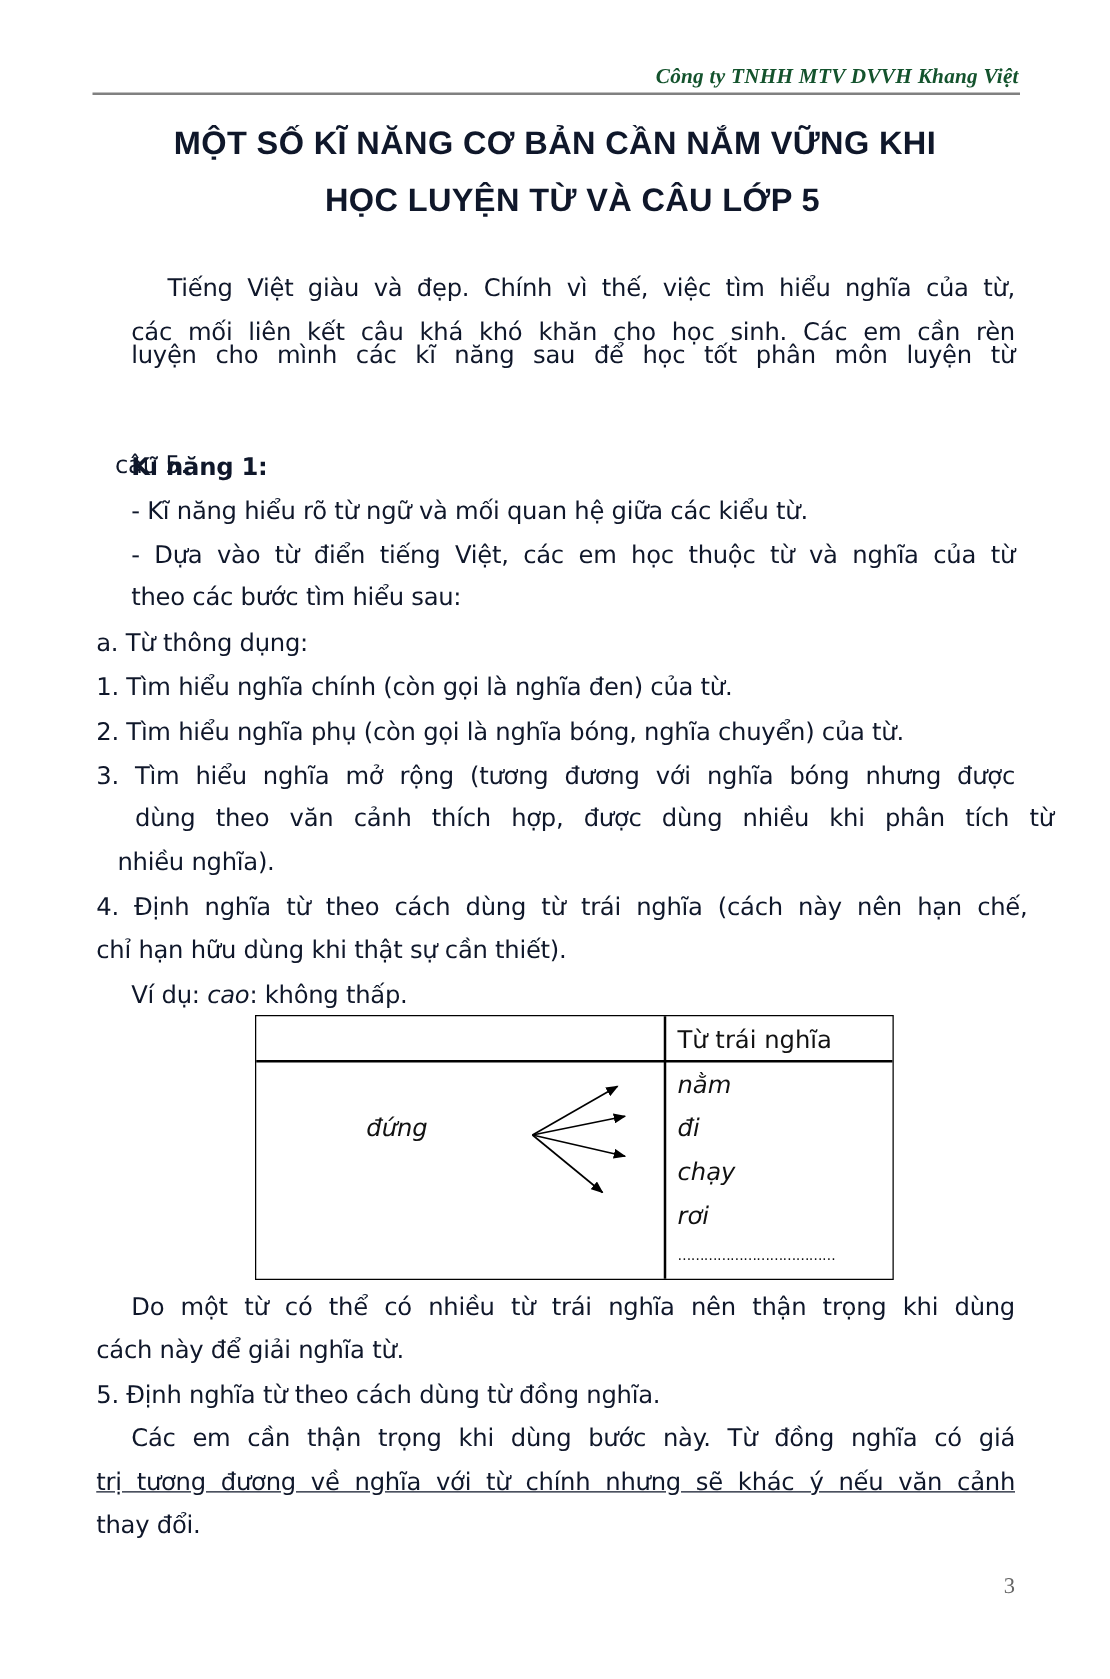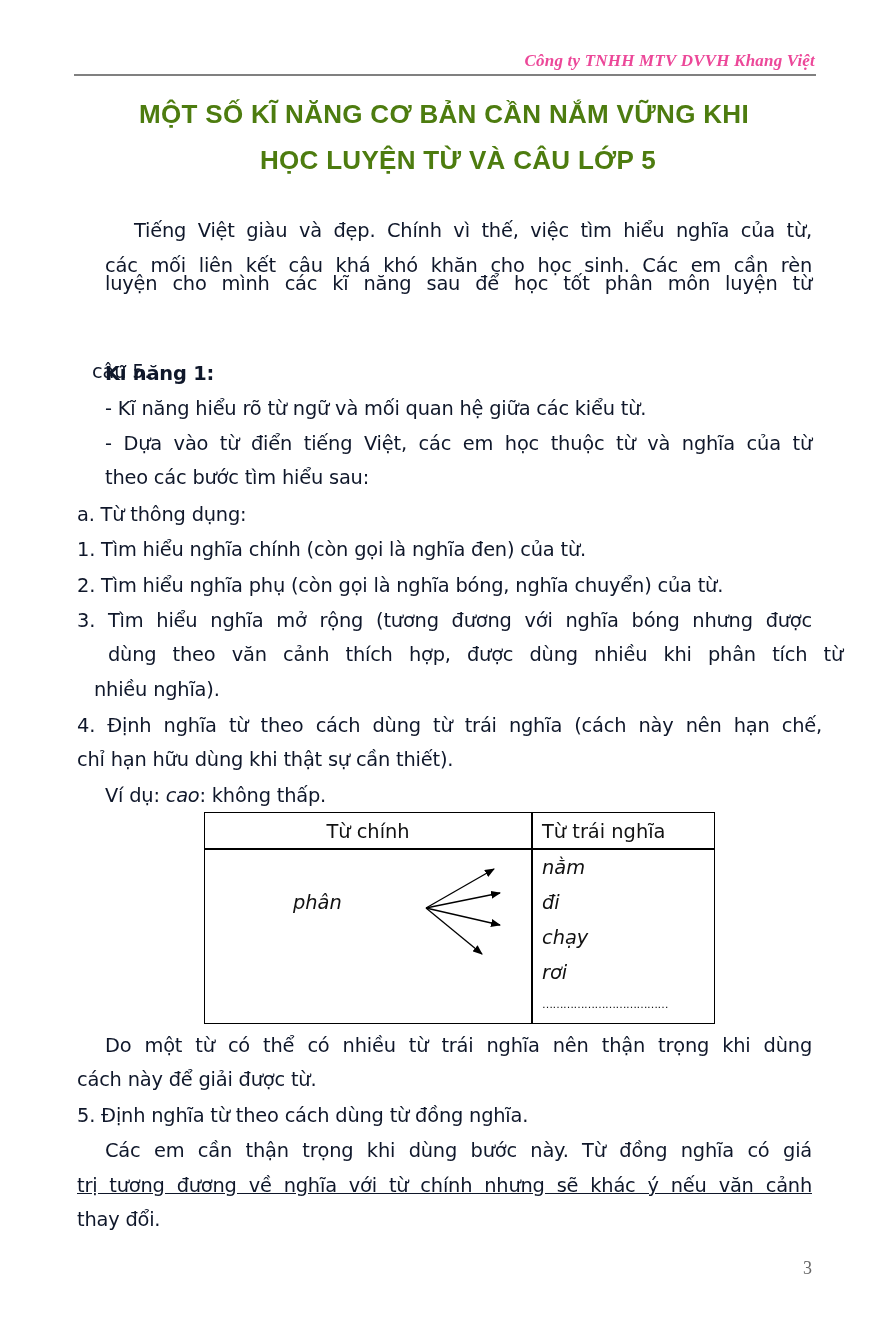--- a/index.html
+++ b/index.html
@@ -6,7 +6,7 @@
   body { width: 888px; height: 1343px; position: relative; overflow: hidden;
          font-family: "DejaVu Sans", sans-serif; color: #111; }
   .header-text { position: absolute; right: 73px; top: 51px; font-family: "Liberation Serif", serif;
-         font-style: italic; font-weight: bold; font-size: 17px; color: #ec4899; letter-spacing: 0.2px; }
+         font-style: italic; font-weight: bold; font-size: 17px; color: #14532d; letter-spacing: 0.2px; }
   .header-rule { position: absolute; left: 74px; top: 74px; width: 742px; height: 2px; background: #808080; }
   .title { position: absolute; left: 0; width: 888px; text-align: center; font-family: "Liberation Sans", sans-serif;
          font-weight: bold; font-size: 26px; letter-spacing: 0.3px; color: #4d7c0f; }

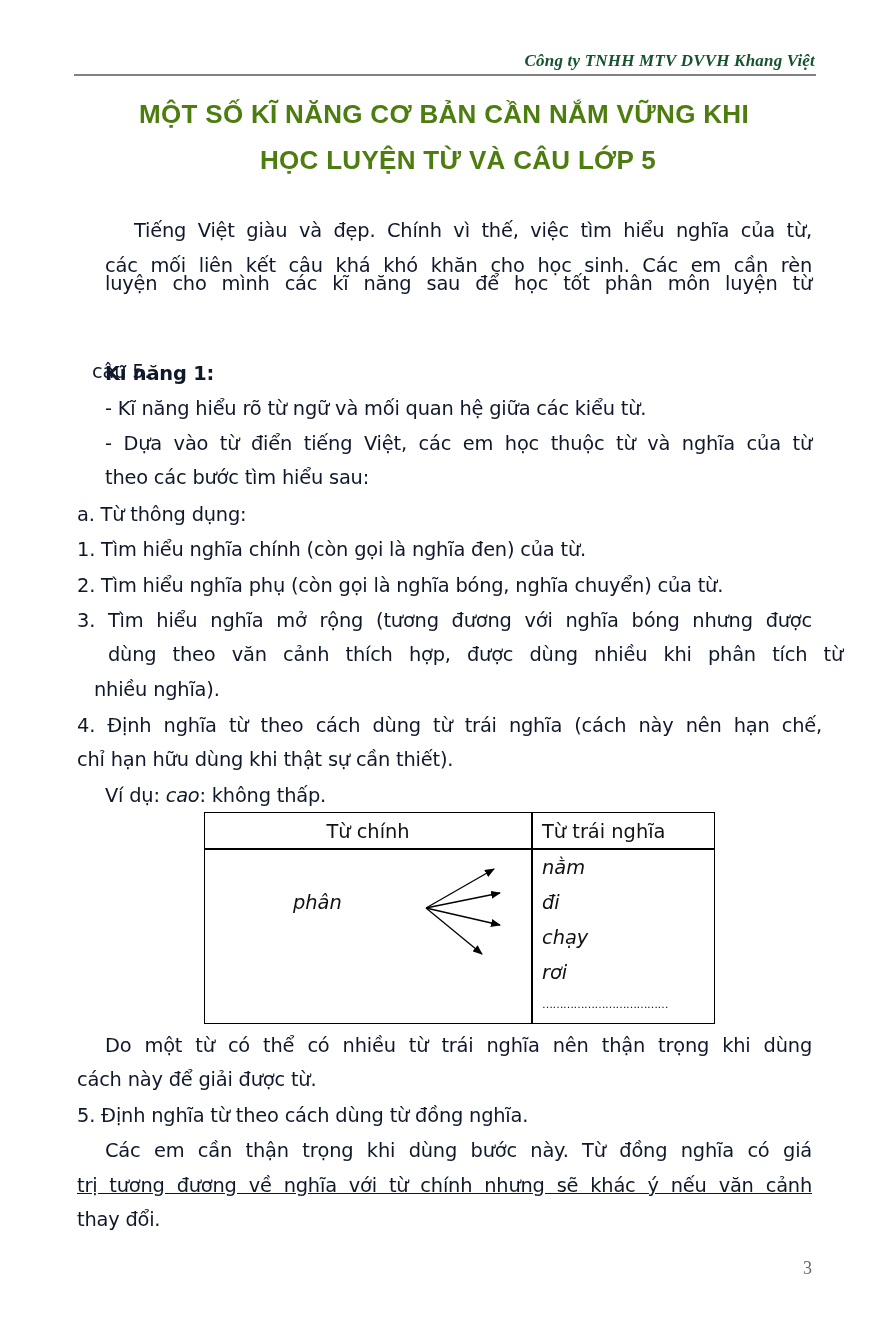--- a/index.html
+++ b/index.html
@@ -9,7 +9,7 @@
          font-style: italic; font-weight: bold; font-size: 17px; color: #14532d; letter-spacing: 0.2px; }
   .header-rule { position: absolute; left: 74px; top: 74px; width: 742px; height: 2px; background: #808080; }
   .title { position: absolute; left: 0; width: 888px; text-align: center; font-family: "Liberation Sans", sans-serif;
-         font-weight: bold; font-size: 26px; letter-spacing: 0.3px; color: #4d7c0f; }
+         font-weight: bold; font-size: 26px; letter-spacing: 0.3px; color: #0f172a; }
   .t1 { top: 99px; }
   .t2 { top: 145px; left: 14px; }
   .line { position: absolute; font-size: 19.4px; white-space: nowrap; color: #0f172a; letter-spacing: -0.2px; }

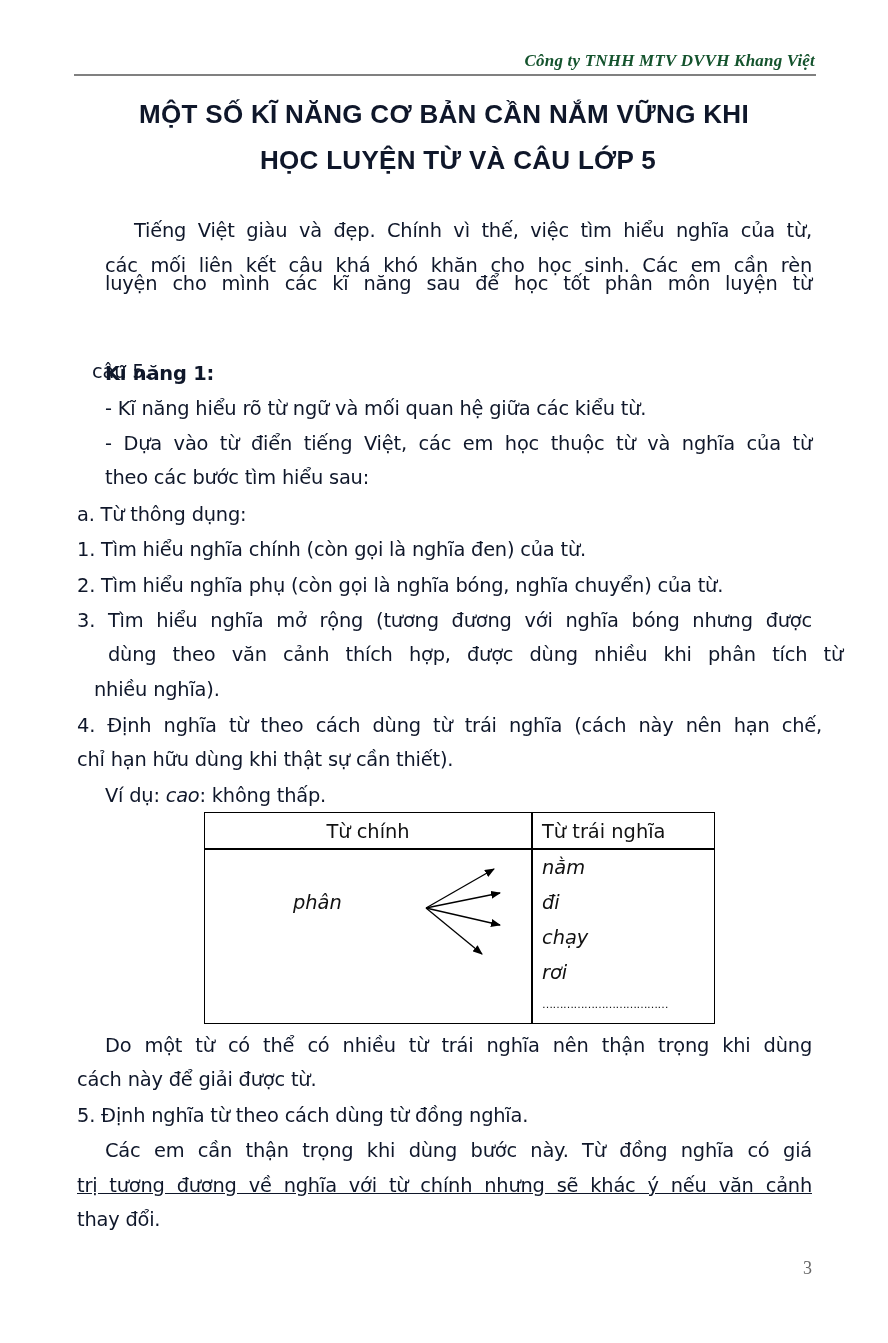--- a/index.html
+++ b/index.html
@@ -57,7 +57,6 @@
 <div class="tbl">
   <div class="hdiv"></div>
   <div class="vdiv"></div>
-  <div class="cell" style="left:0; width:326px; top:7px; text-align:center;">Từ chính</div>
   <div class="cell" style="left:337px; top:7px;">Từ trái nghĩa</div>
   <div class="cell it" style="left:88px; top:78px;">phân</div>
   <svg style="position:absolute; left:215px; top:50px;" width="90" height="100">

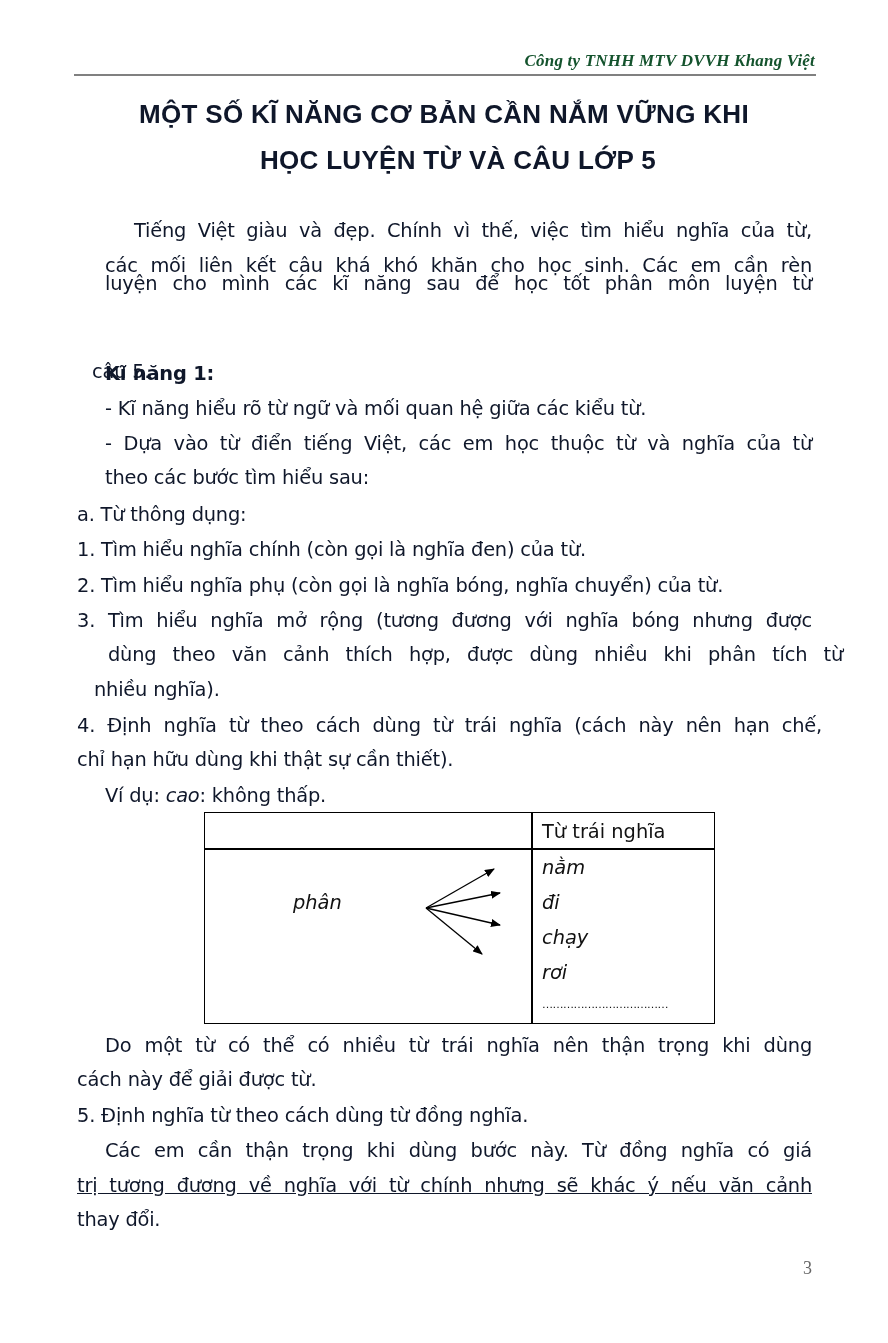--- a/index.html
+++ b/index.html
@@ -58,7 +58,7 @@
   <div class="hdiv"></div>
   <div class="vdiv"></div>
   <div class="cell" style="left:337px; top:7px;">Từ trái nghĩa</div>
-  <div class="cell it" style="left:88px; top:78px;">phân</div>
+  <div class="cell it" style="left:88px; top:78px;">đứng</div>
   <svg style="position:absolute; left:215px; top:50px;" width="90" height="100">
     <defs>
       <marker id="ah" markerWidth="10" markerHeight="8" refX="9" refY="4" orient="auto" markerUnits="userSpaceOnUse">

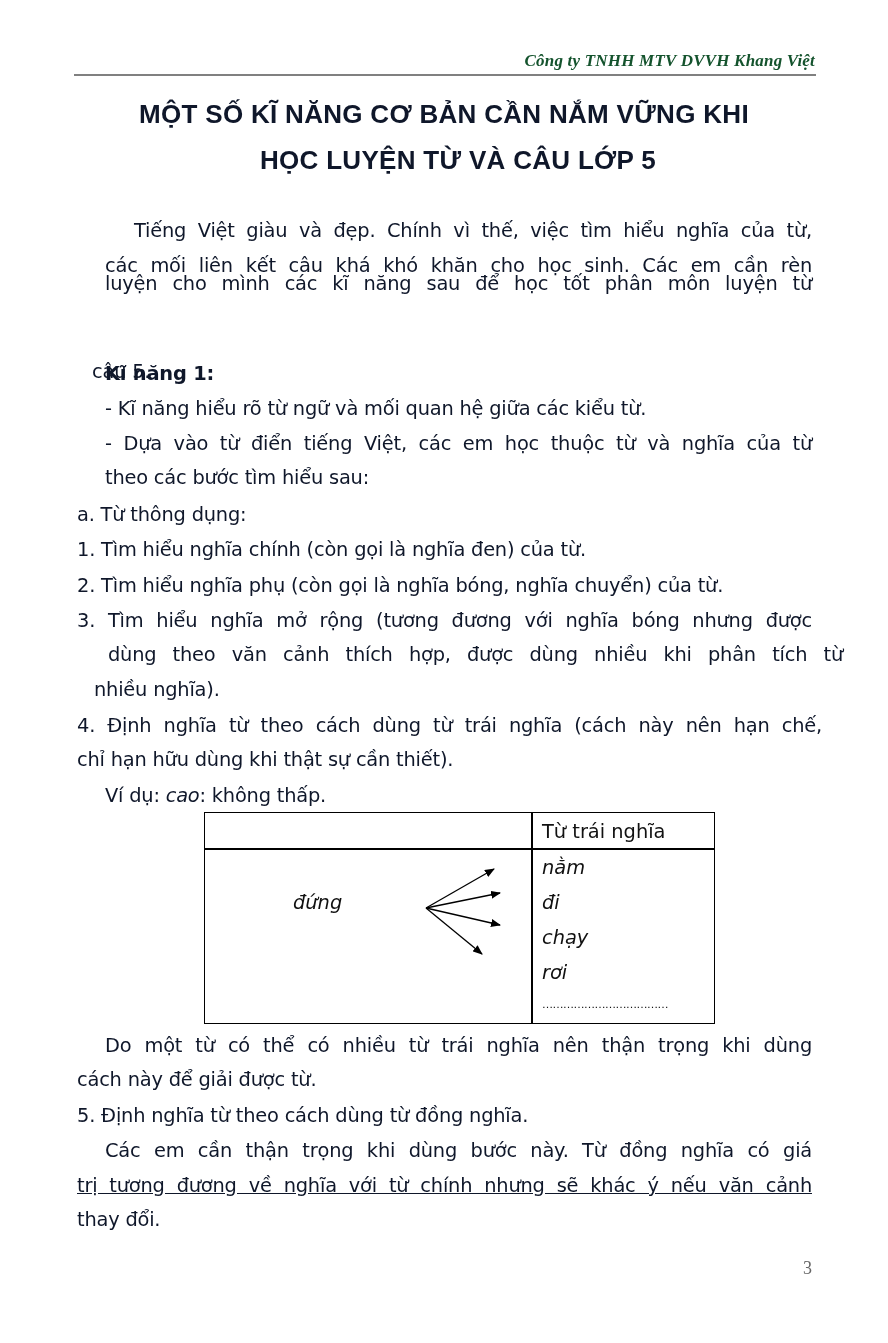--- a/index.html
+++ b/index.html
@@ -78,7 +78,7 @@
 </div>
 
 <div class="line just" style="left:105px; width:707px; top:1034px;">Do một từ có thể có nhiều từ trái nghĩa nên thận trọng khi dùng</div>
-<div class="line" style="left:77px; top:1068px;">cách này để giải được từ.</div>
+<div class="line" style="left:77px; top:1068px;">cách này để giải nghĩa từ.</div>
 <div class="line" style="left:77px; top:1104px;">5. Định nghĩa từ theo cách dùng từ đồng nghĩa.</div>
 <div class="line just" style="left:105px; width:707px; top:1139px;">Các em cần thận trọng khi dùng bước này. Từ đồng nghĩa có giá</div>
 <div class="line just" style="left:77px; width:735px; top:1174px;text-decoration:underline;">trị tương đương về nghĩa với từ chính nhưng sẽ khác ý nếu văn cảnh</div>

